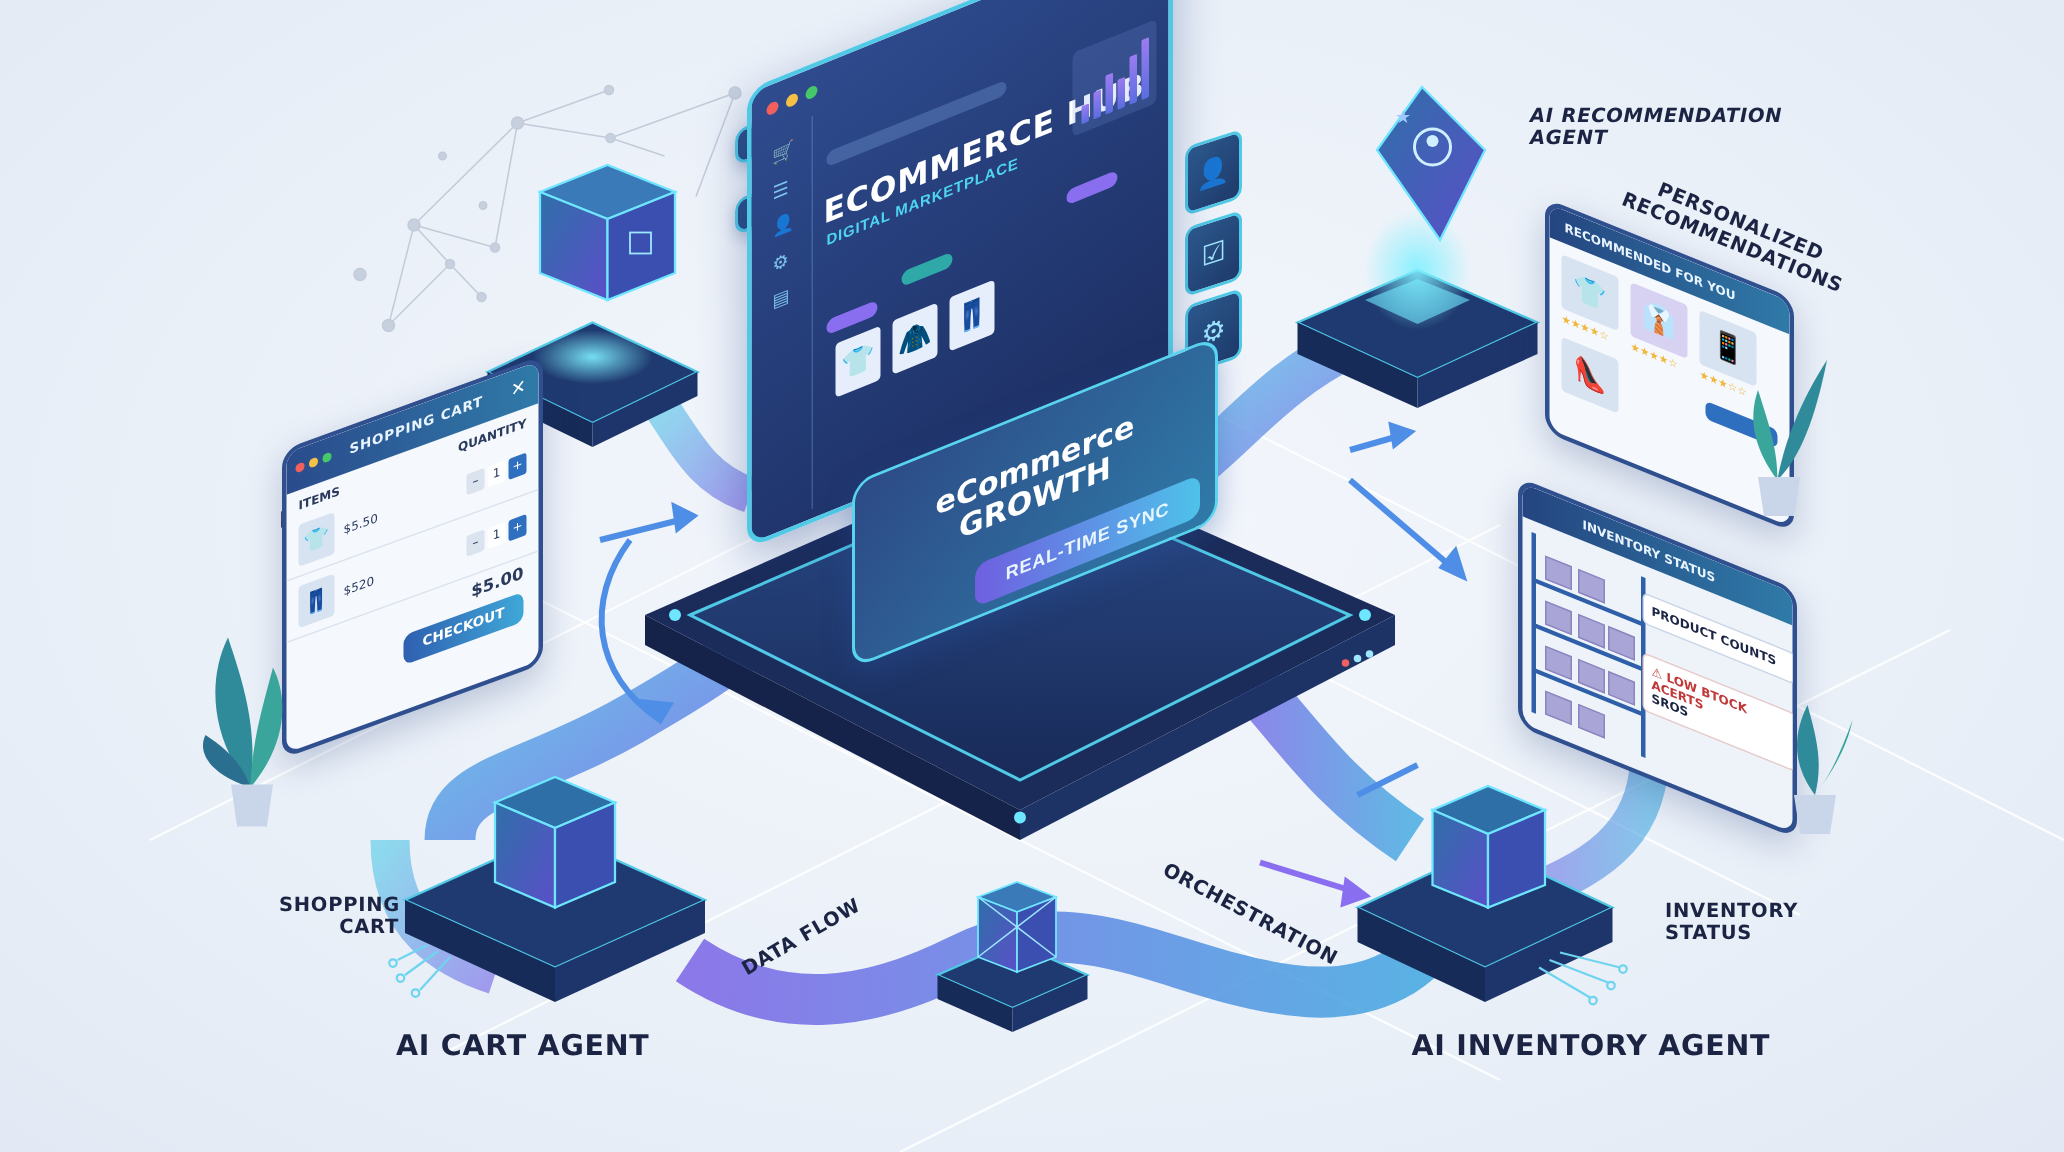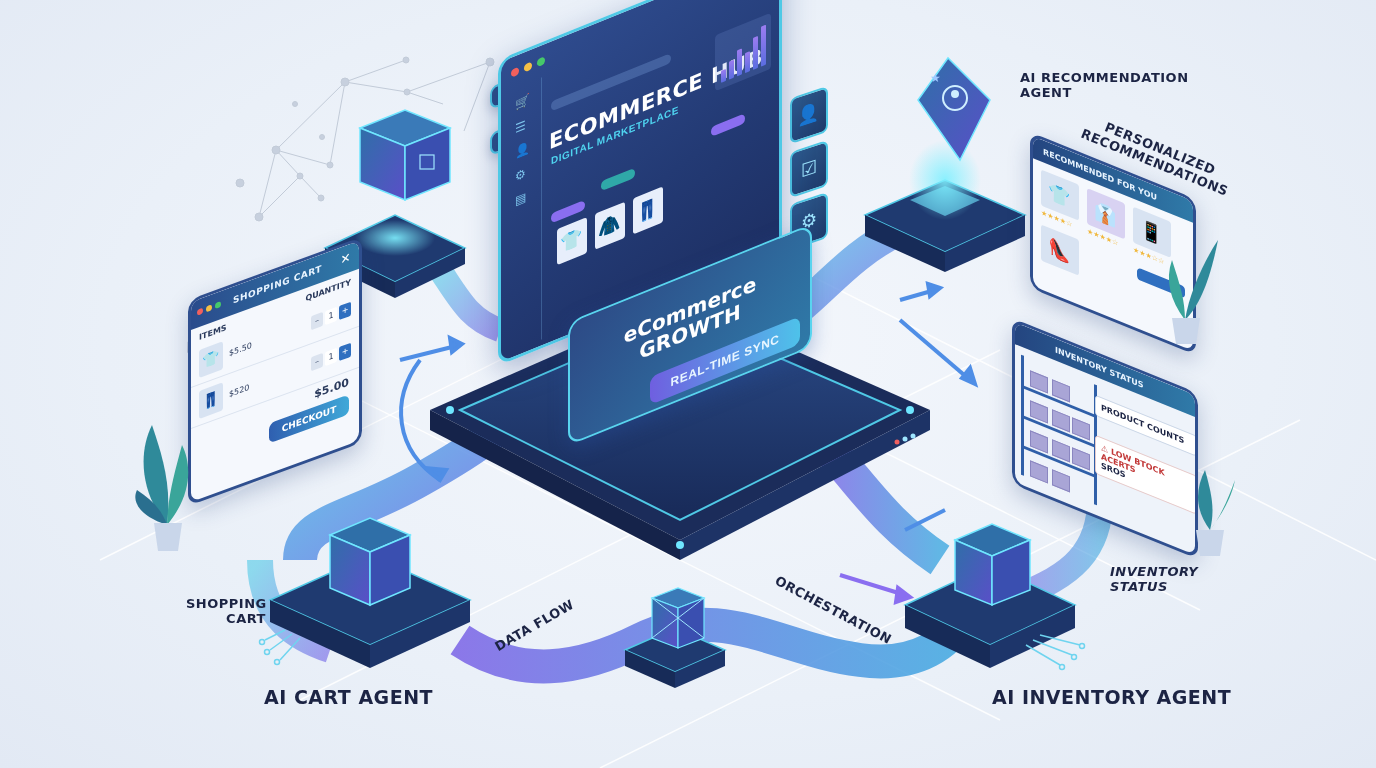--- a/index.html
+++ b/index.html
@@ -383,7 +383,7 @@
   <div class="checkout">Checkout</div>
 </div>
 
-<div class="label label-sm" style="left:1020px;top:70px;">
+<div class="label label-sm" style="left:1020px;top:70px;font-style:italic;">
   <div>AI Recommendation</div>
   <div>Agent</div>
 </div>

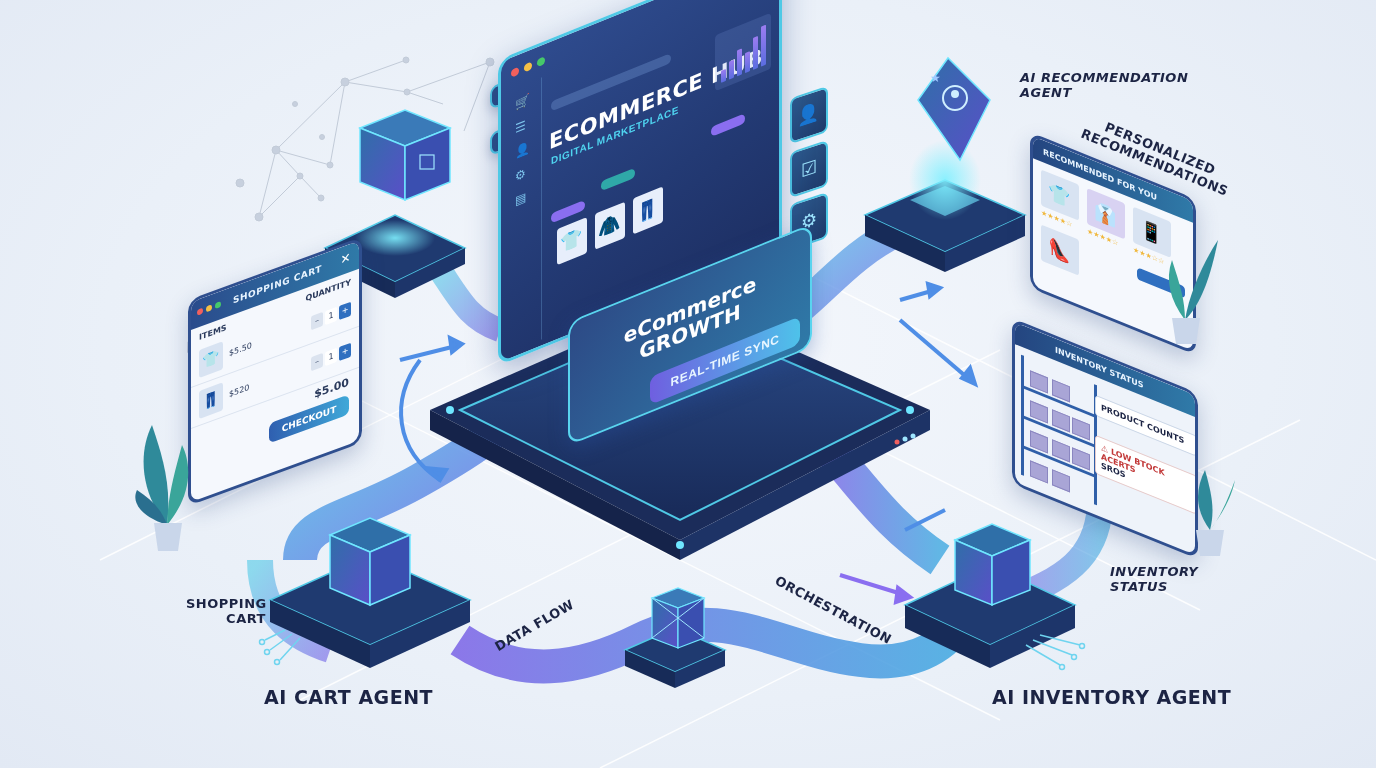--- a/index.html
+++ b/index.html
@@ -466,7 +466,7 @@
 <div class="label label-sm" style="left:496px;top:640px;transform:rotate(-30deg);transform-origin:left center;">Data Flow</div>
 <div class="label label-sm" style="left:776px;top:572px;transform:rotate(28deg);transform-origin:left center;">Orchestration</div>
 <div class="label label-lg" style="left:992px;top:686px;">AI Inventory Agent</div>
-<div class="label label-sm" style="left:1110px;top:564px;font-style:italic;">
+<div class="label label-sm" style="left:1110px;top:600px;">
   <div>Inventory</div>
   <div>Status</div>
 </div>

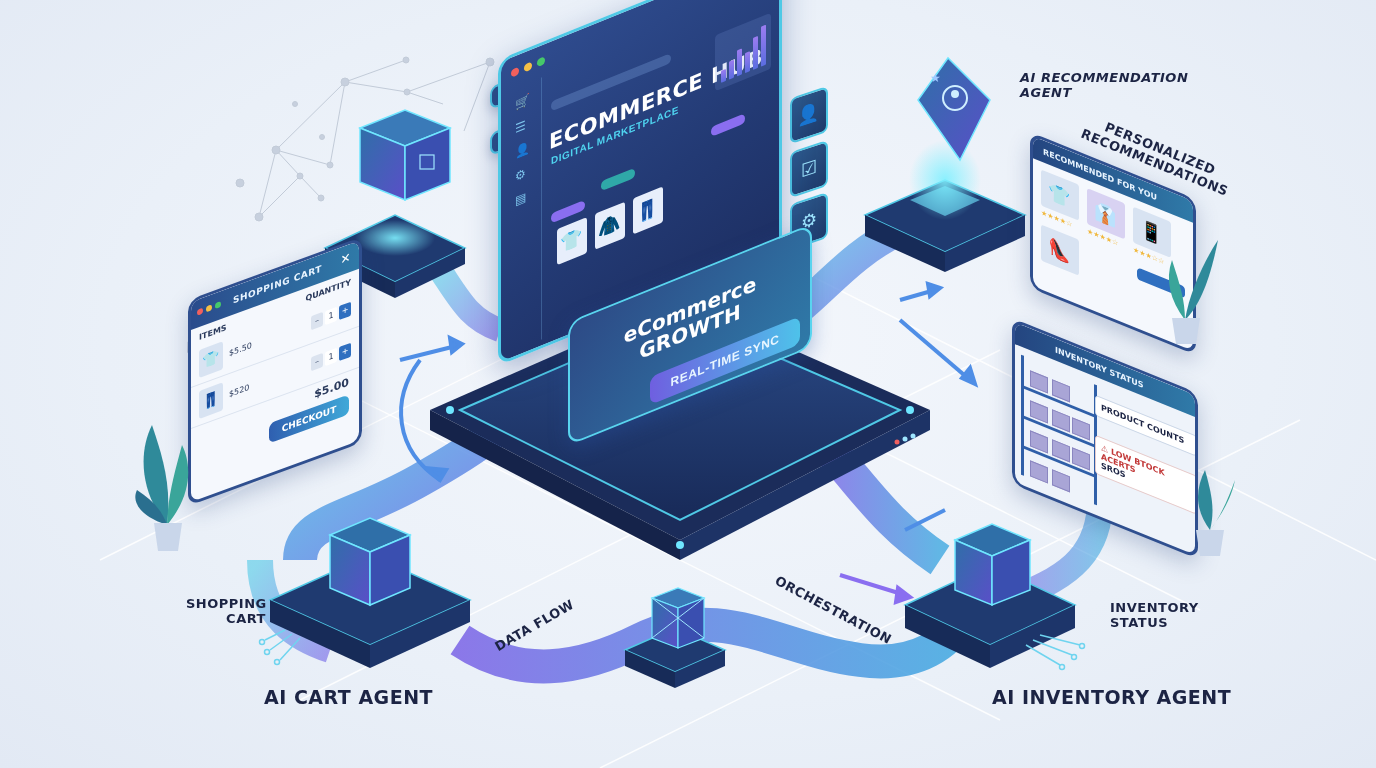--- a/index.html
+++ b/index.html
@@ -465,7 +465,7 @@
 <div class="label label-lg" style="left:264px;top:686px;">AI Cart Agent</div>
 <div class="label label-sm" style="left:496px;top:640px;transform:rotate(-30deg);transform-origin:left center;">Data Flow</div>
 <div class="label label-sm" style="left:776px;top:572px;transform:rotate(28deg);transform-origin:left center;">Orchestration</div>
-<div class="label label-lg" style="left:992px;top:686px;">AI Inventory Agent</div>
+<div class="label label-lg" style="left:941px;top:686px;">AI Inventory Agent</div>
 <div class="label label-sm" style="left:1110px;top:600px;">
   <div>Inventory</div>
   <div>Status</div>

